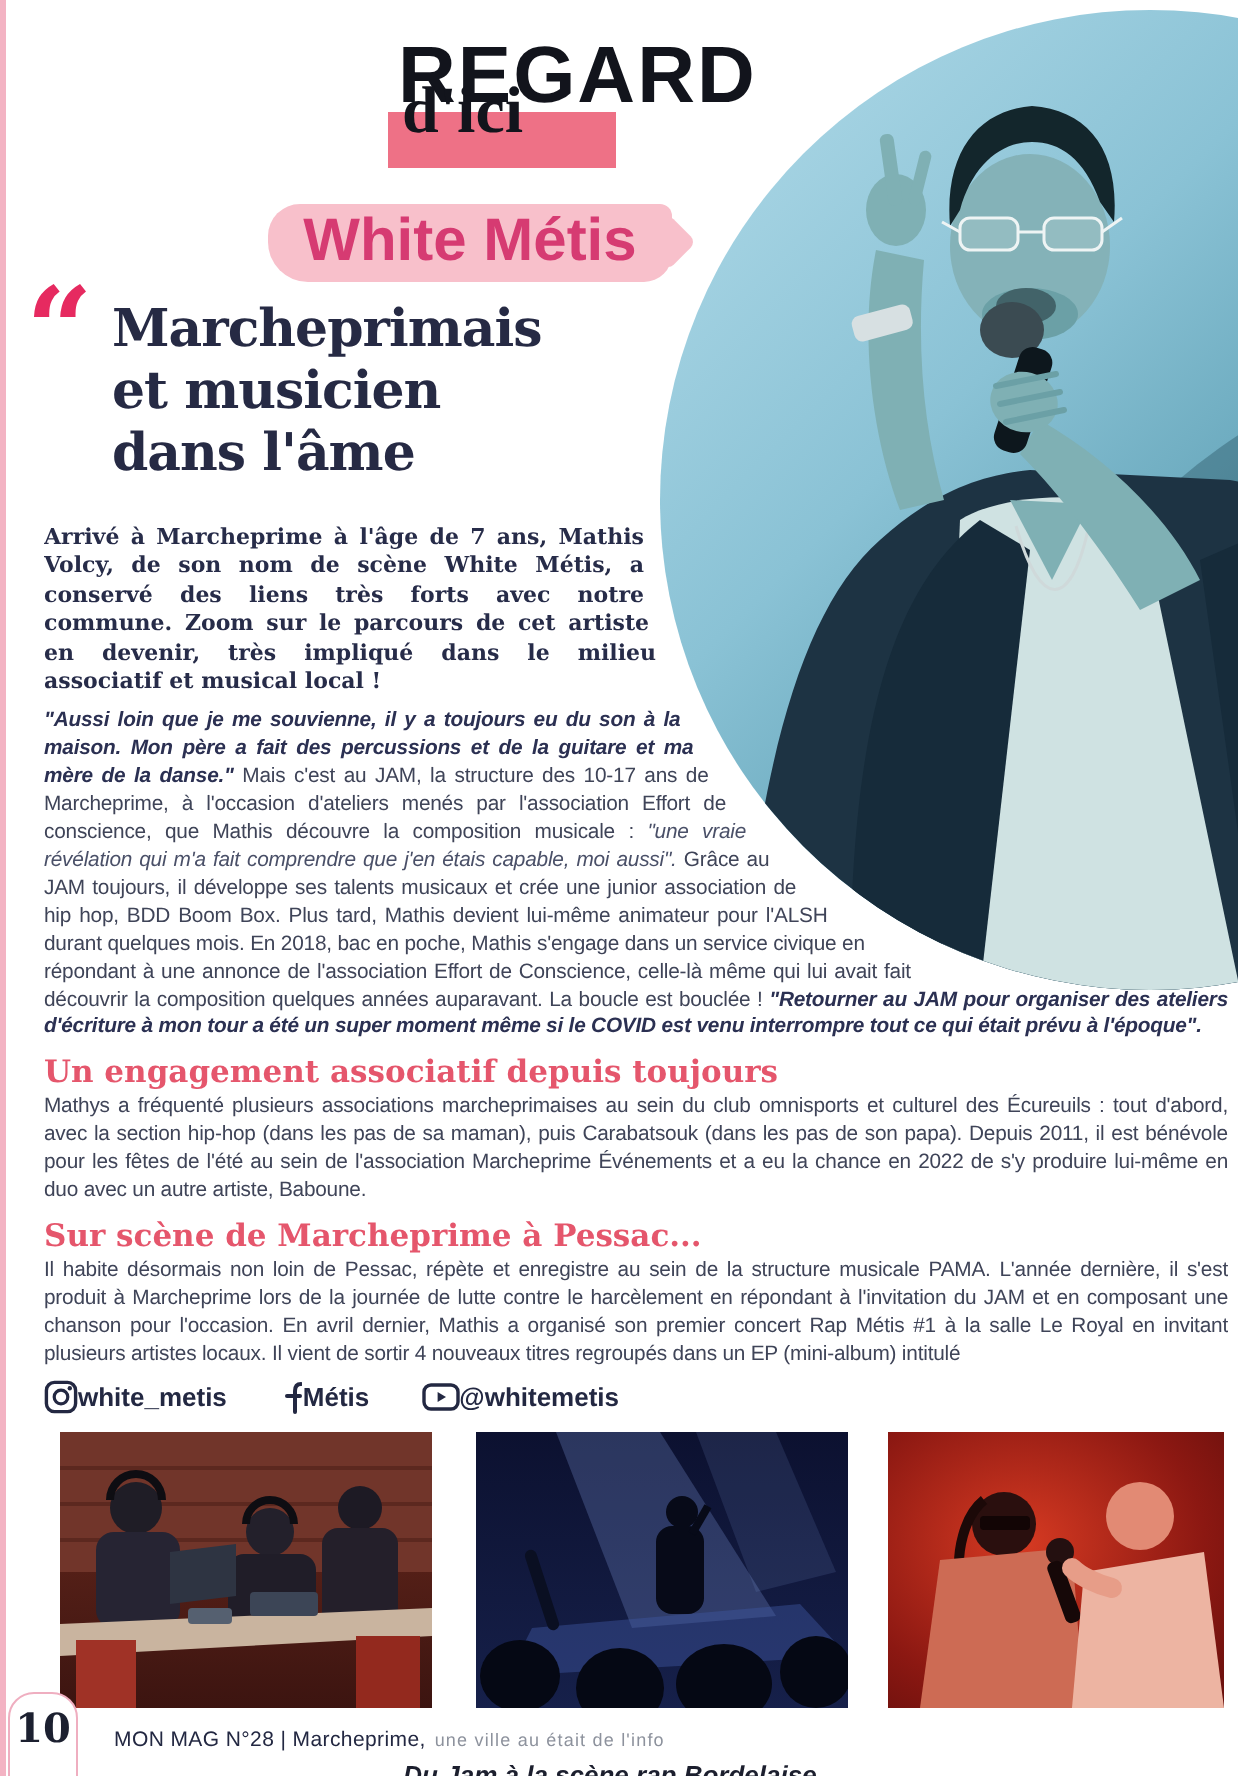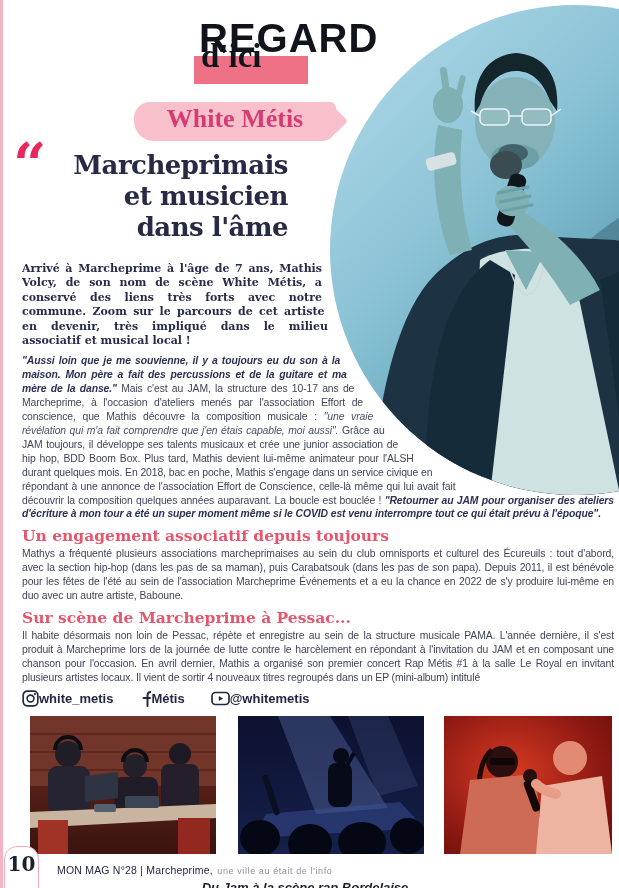--- a/index.html
+++ b/index.html
@@ -24,7 +24,7 @@
   .brush:after{content:"";position:absolute;right:-8px;top:9px;width:20px;height:20px;
                background:#f8c0cb;transform:rotate(45deg);border-radius:4px;}
   .artist-tag{position:absolute;left:134px;top:104px;width:202px;text-align:center;
-              font-family:Liberation Serif, serif;font-weight:bold;font-size:26px;color:#d63b72;}
+              font-family:Liberation Sans, sans-serif;font-weight:bold;font-size:30px;color:#d63b72;}
 
   .quote-mark{position:absolute;left:13px;top:136px;font-family:"DejaVu Serif",serif;
               font-weight:bold;font-size:58px;line-height:1;color:#e62a60;}

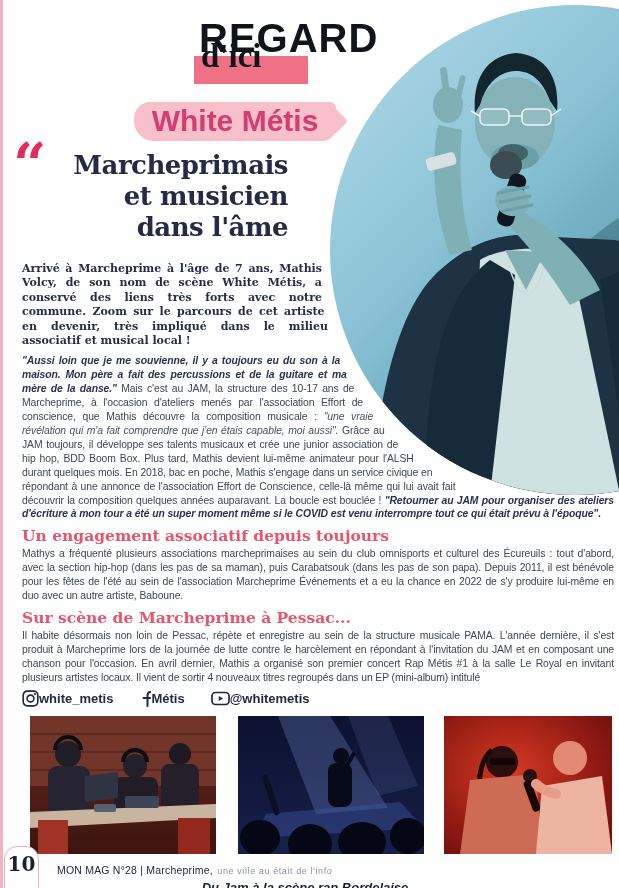--- a/index.html
+++ b/index.html
@@ -28,7 +28,7 @@
 
   .quote-mark{position:absolute;left:13px;top:136px;font-family:"DejaVu Serif",serif;
               font-weight:bold;font-size:58px;line-height:1;color:#e62a60;}
-  .q-title{position:absolute;left:56px;top:150px;width:232px;text-align:right;
+  .q-title{position:absolute;left:56px;top:150px;width:232px;text-align:left;
            font-family:"DejaVu Serif",serif;font-weight:bold;font-size:26px;line-height:31px;
            color:#262a44;letter-spacing:-0.5px;}
 

